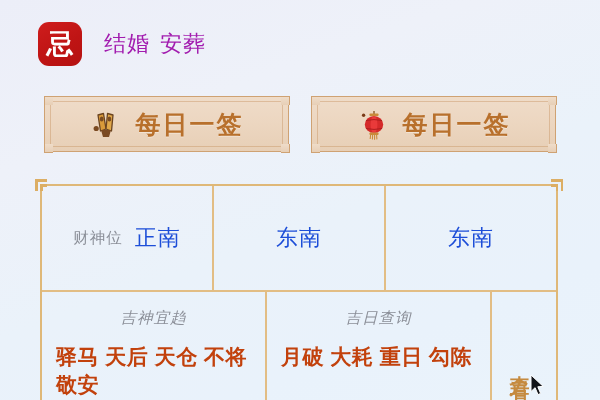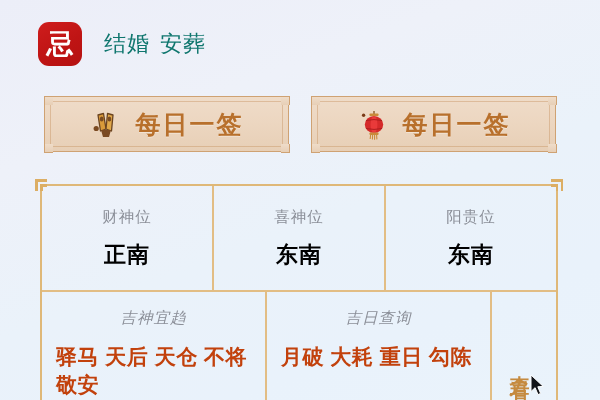--- a/index.html
+++ b/index.html
@@ -40,7 +40,7 @@
   }
   .ji-tags {
     font-size: 22px;
-    color: #0f766e;
+    color: #a21caf;
     letter-spacing: 1px;
     white-space: nowrap;
   }

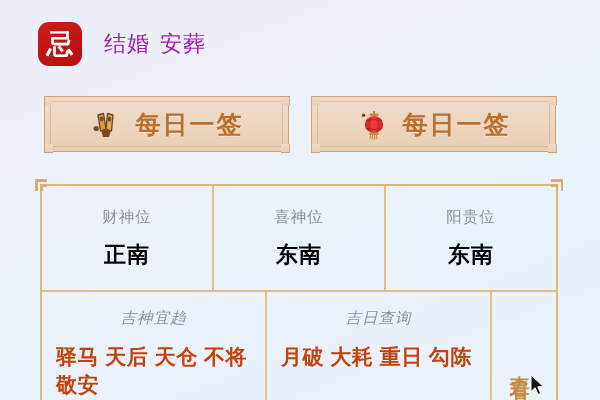--- a/index.html
+++ b/index.html
@@ -152,7 +152,7 @@
   .dir-cell {
     flex: 1 1 0;
     display: flex;
-    flex-direction: column;
+    flex-direction: row;
     align-items: center;
     justify-content: center;
     gap: 12px;

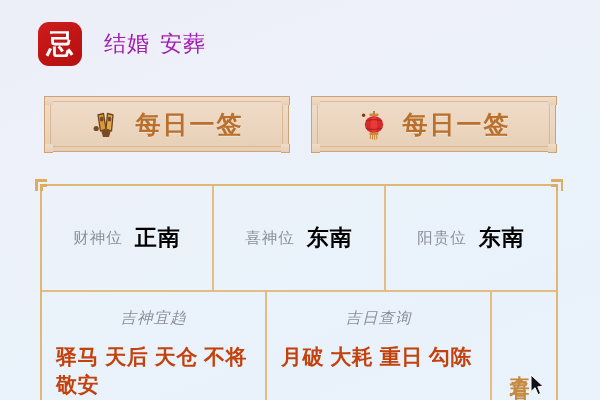--- a/index.html
+++ b/index.html
@@ -168,8 +168,8 @@
   }
   .dir-value {
     font-size: 22px;
-    font-weight: bold;
-    color: #000000;
+    font-weight: normal;
+    color: #1d4ed8;
     letter-spacing: 1px;
   }
 

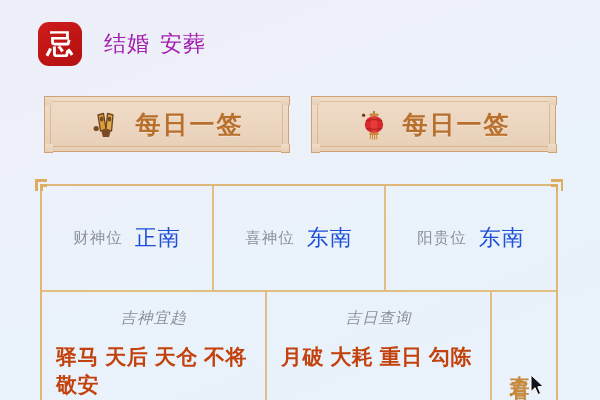--- a/index.html
+++ b/index.html
@@ -318,7 +318,6 @@
       <span class="dir-value">正南</span>
     </div>
     <div class="dir-cell">
-      <span class="dir-label">喜神位</span>
       <span class="dir-value">东南</span>
     </div>
     <div class="dir-cell">

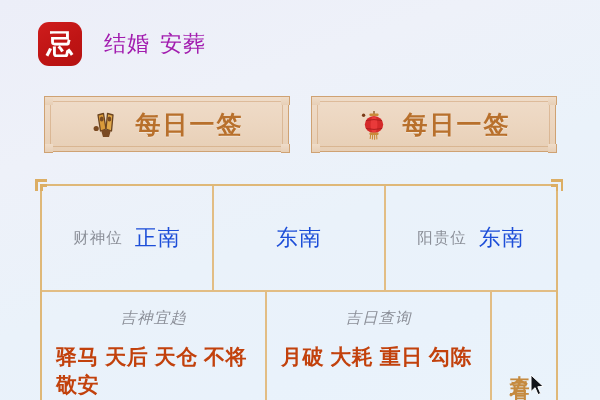--- a/index.html
+++ b/index.html
@@ -321,7 +321,6 @@
       <span class="dir-value">东南</span>
     </div>
     <div class="dir-cell">
-      <span class="dir-label">阳贵位</span>
       <span class="dir-value">东南</span>
     </div>
   </div>

